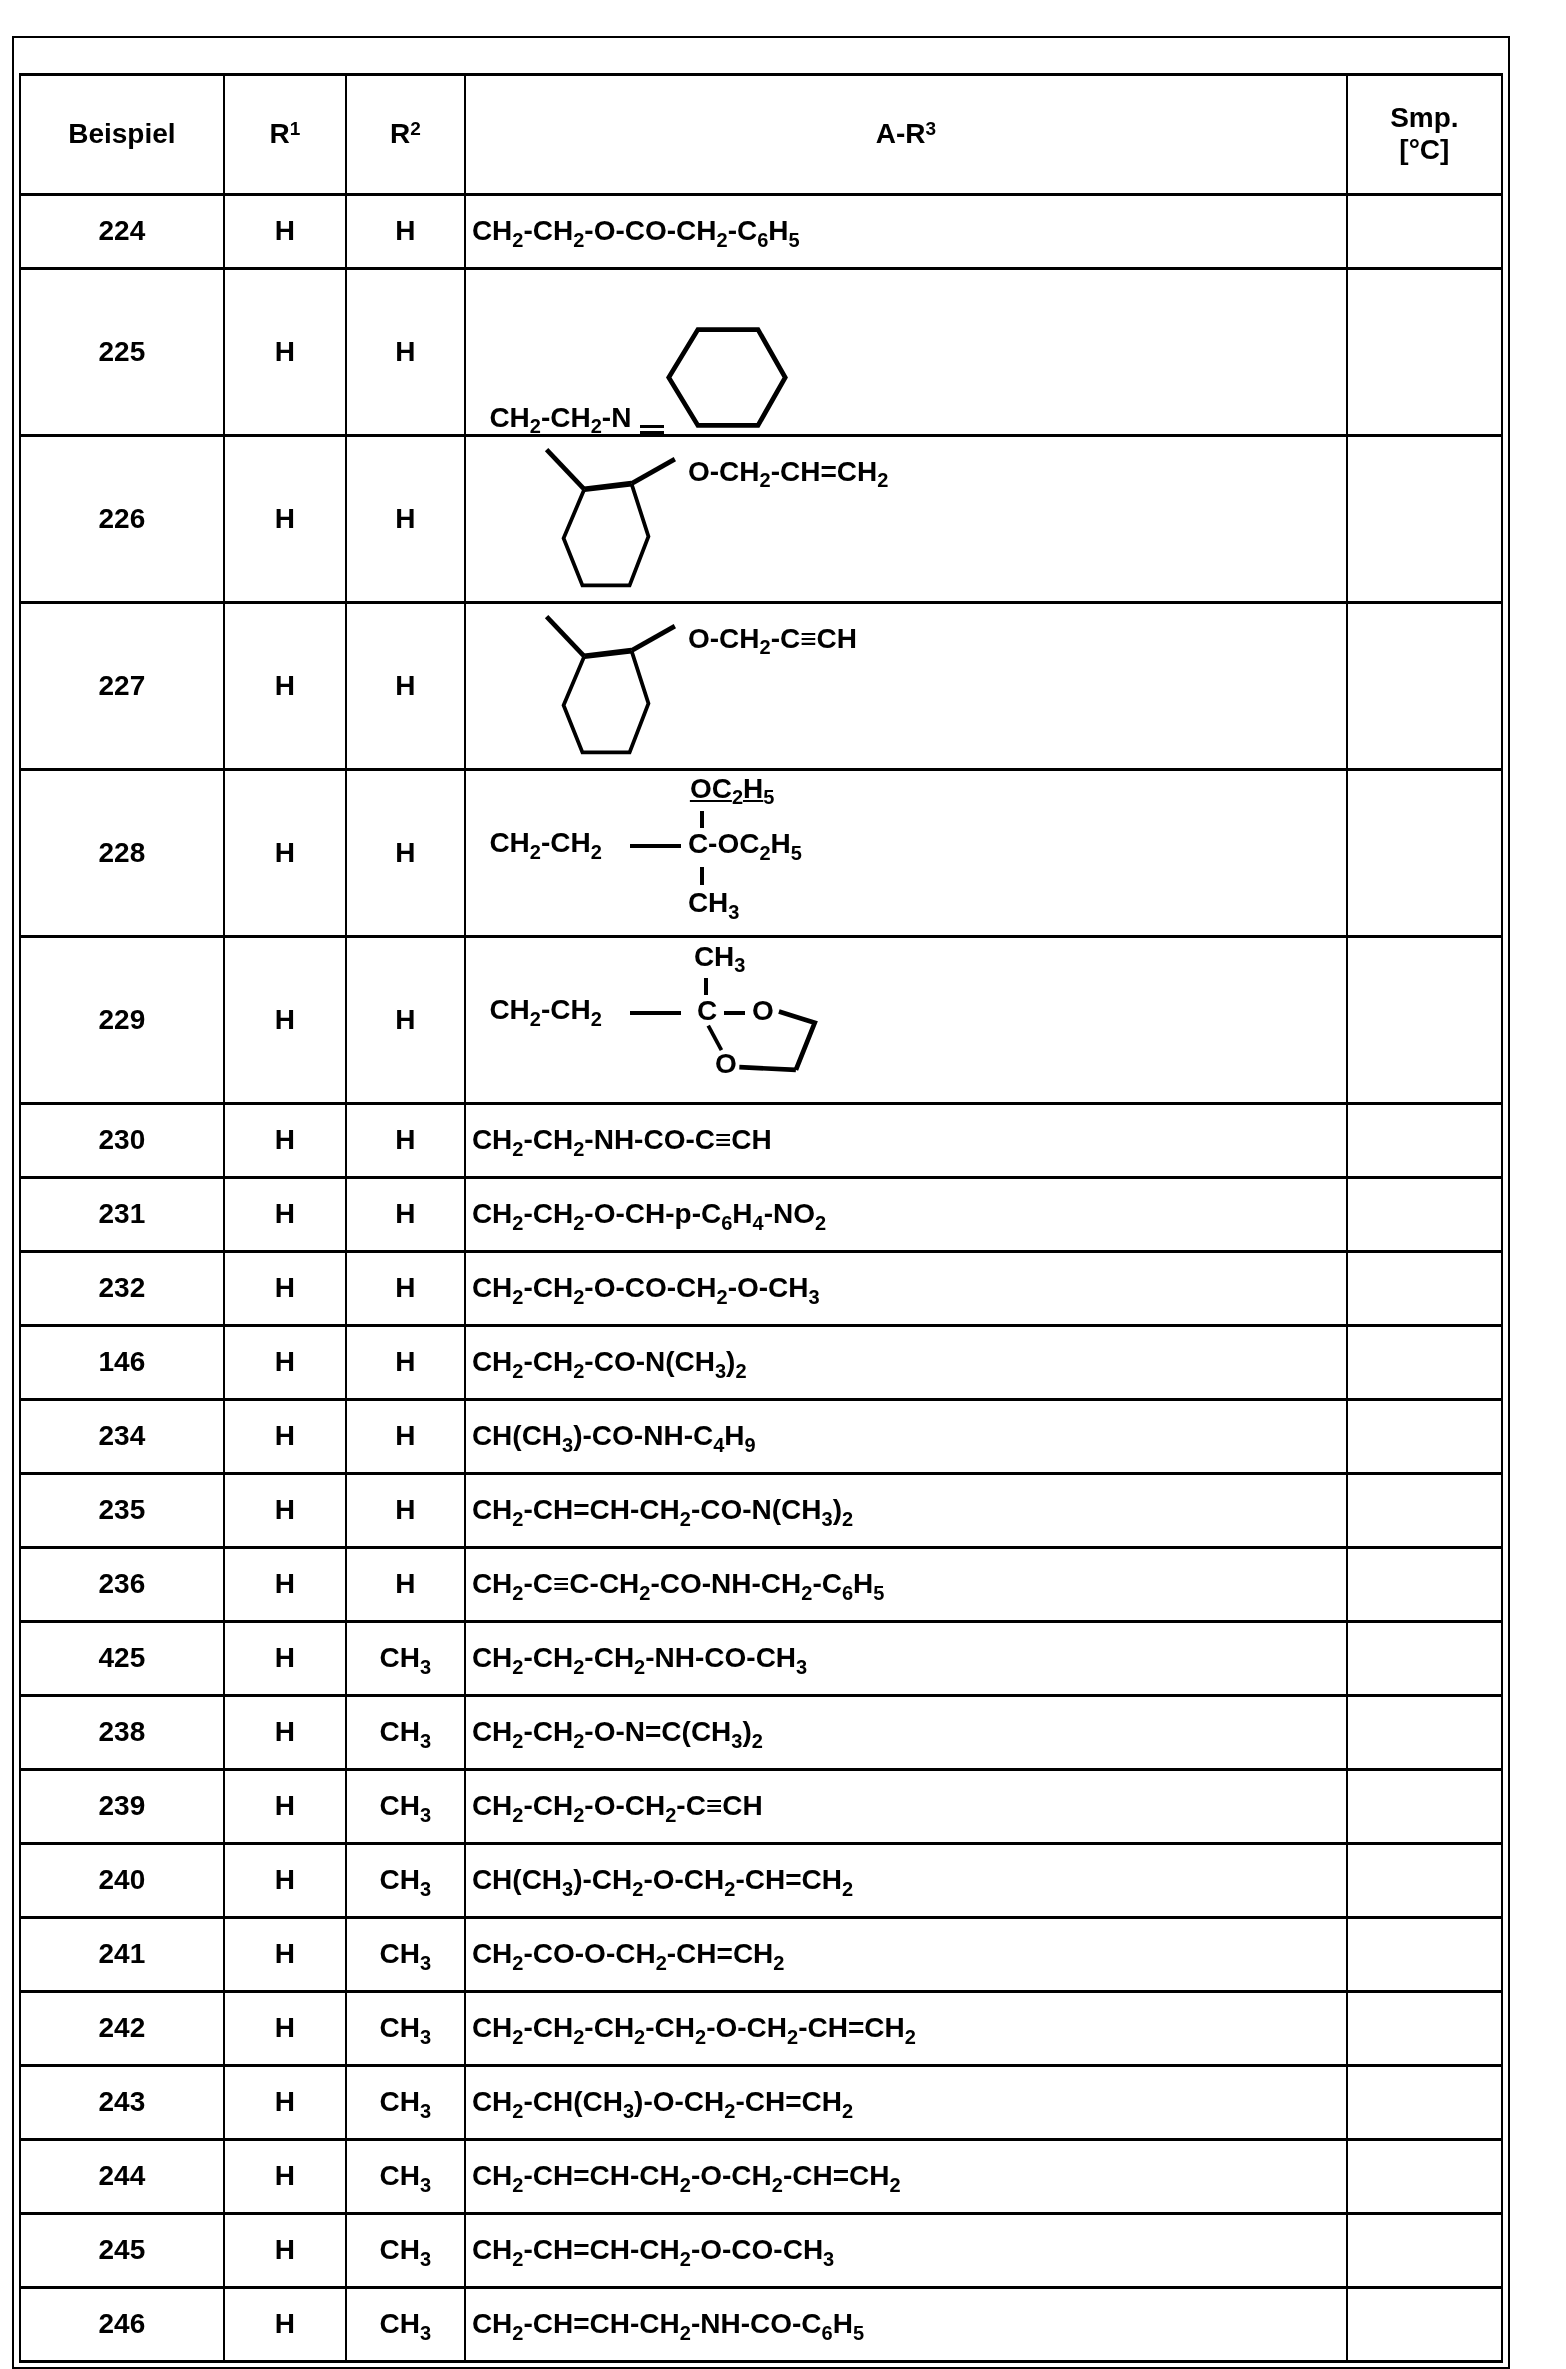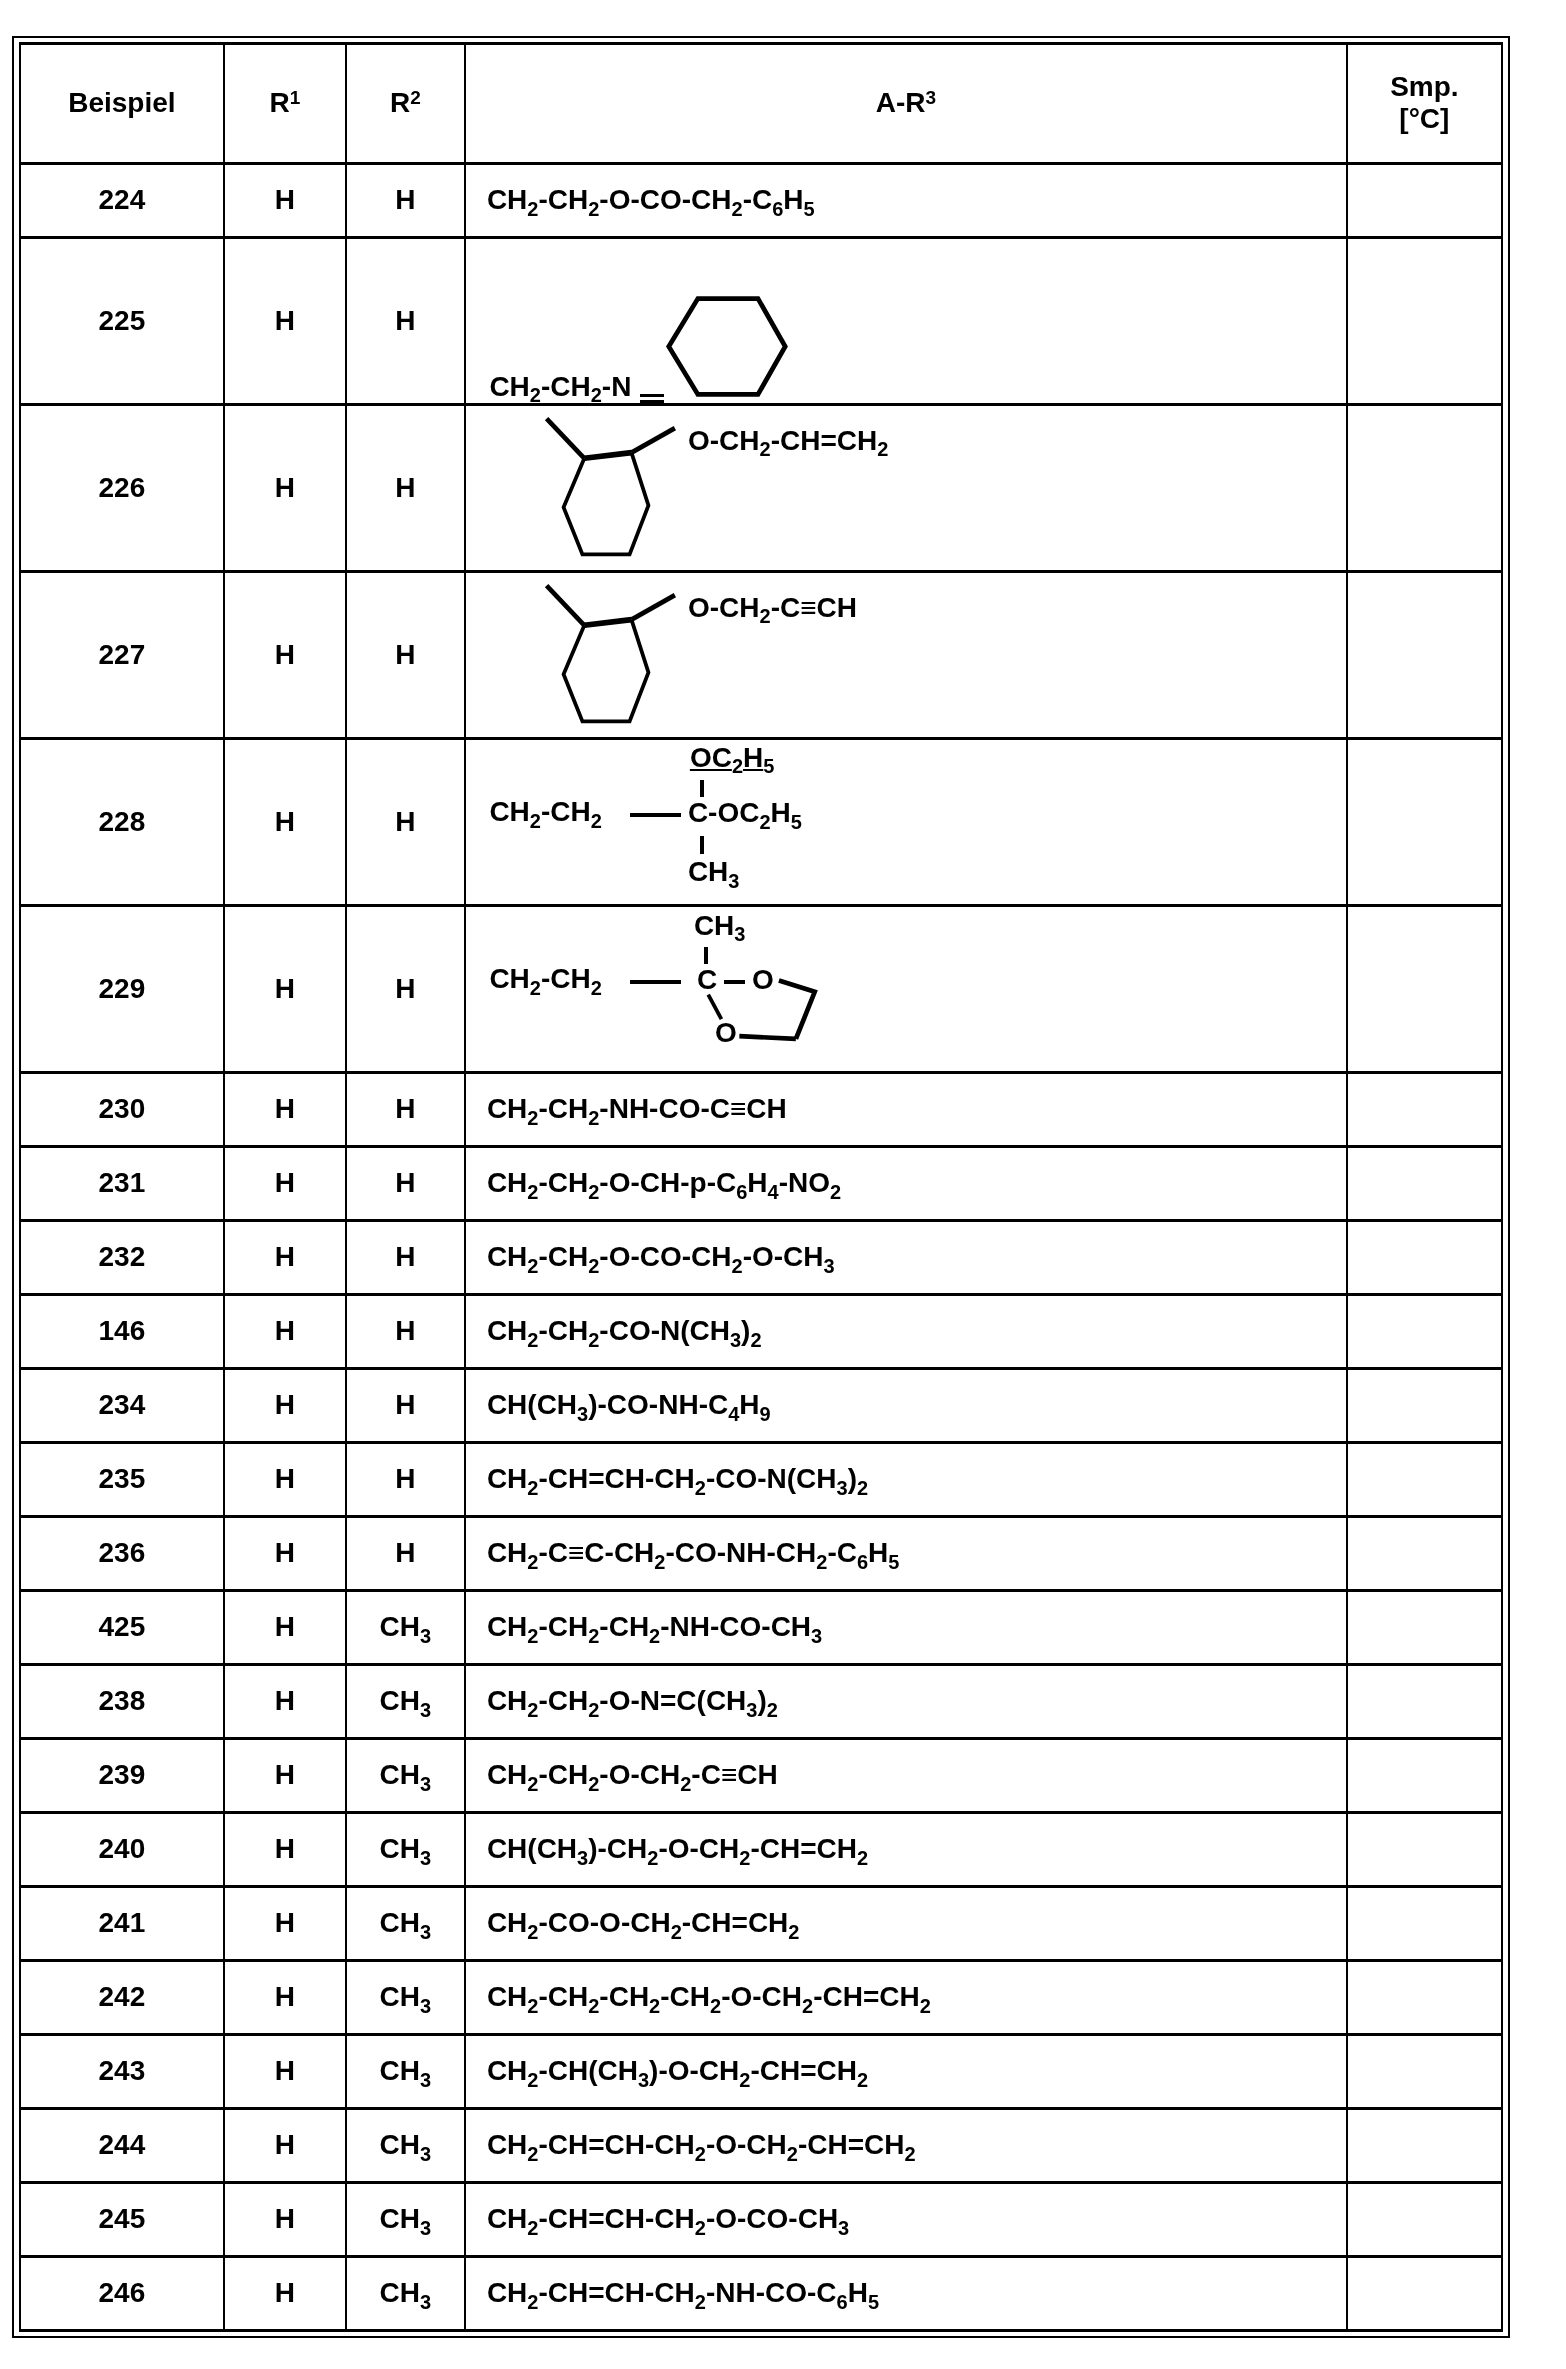--- a/index.html
+++ b/index.html
@@ -13,7 +13,7 @@
     border:2.8px solid #000;padding:3.8px 4.7px;
     background:#fff;
   }
-  table{border-collapse:collapse;table-layout:fixed;width:1224px;}
+  table{border-collapse:collapse;table-layout:fixed;width:1224px;margin-top:31px;}
   th,td{
     border:2.8px solid #000;border-top-width:3.8px;border-bottom-width:3.8px;
     font-size:28px;font-weight:700;line-height:1.15;

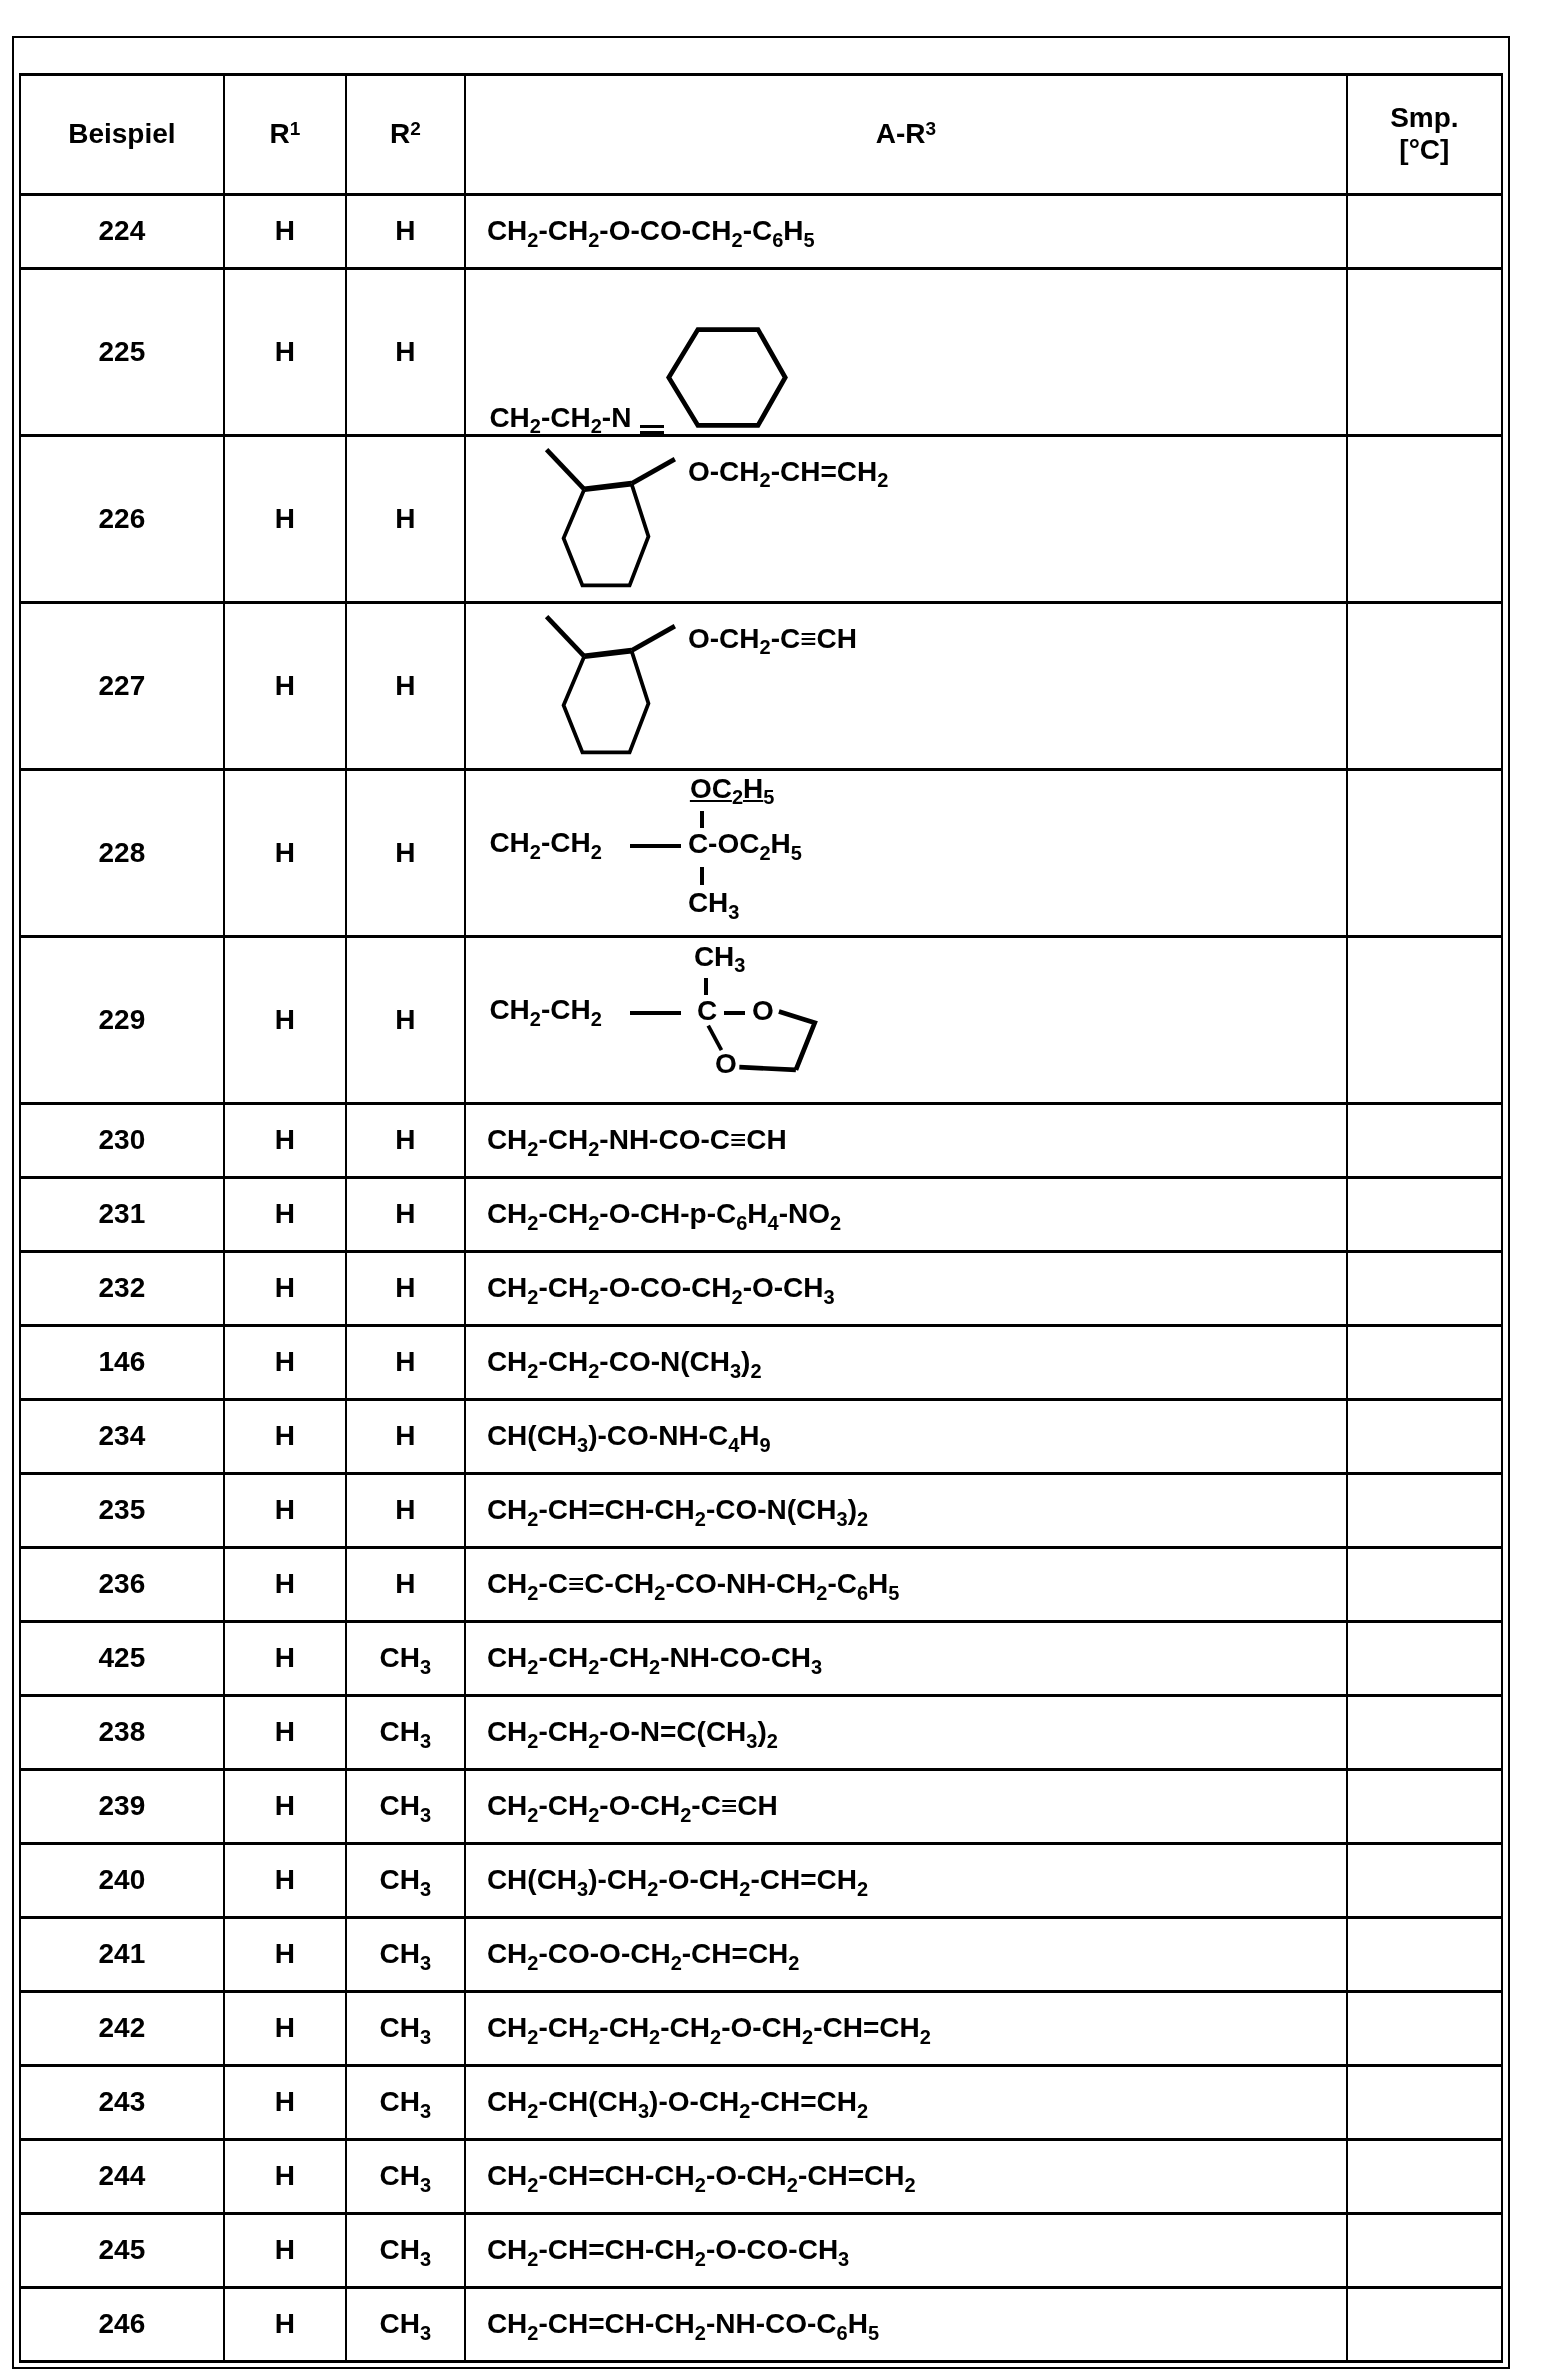--- a/index.html
+++ b/index.html
@@ -24,7 +24,7 @@
   tr.r-text td{height:71px;}
   tr.r-struct td{height:164px;}
   .c-num,.c-r{text-align:center;}
-  .c-ar3{text-align:left;padding-left:21px;}
+  .c-ar3{text-align:left;padding-left:6px;}
   .c-ar3.structcell{padding:0;position:relative;}
   .c-smp{}
   sub{font-size:20px;vertical-align:baseline;position:relative;top:0.34em;line-height:0;}

